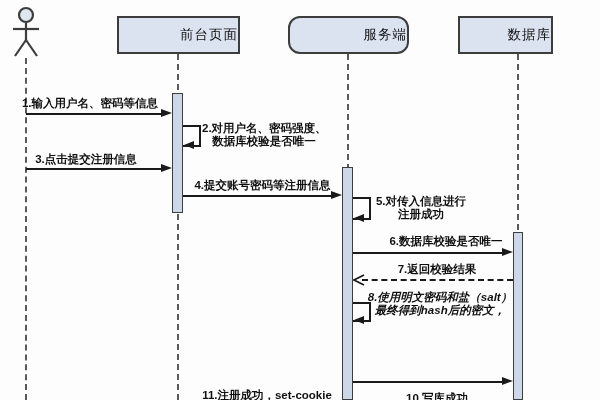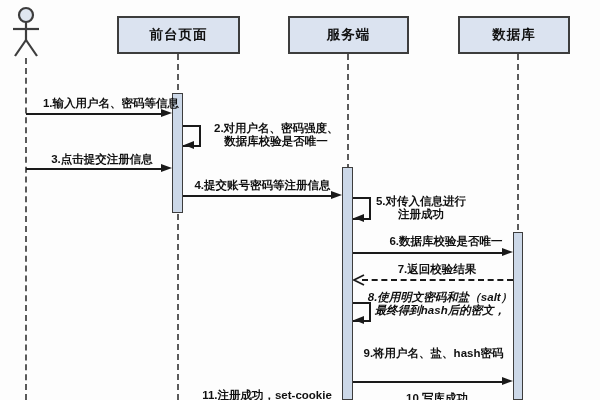--- a/index.html
+++ b/index.html
@@ -12,8 +12,8 @@
   .participant{
     position:absolute;top:16px;height:38px;box-sizing:border-box;
     background:#dbe3f0;border:2px solid #3d3d3d;
-    display:flex;align-items:center;justify-content:center;
-    font-size:13.5px;font-weight:700;letter-spacing:1px;
+    display:flex;align-items:center;justify-content:flex-end;
+    font-size:13.5px;font-weight:400;letter-spacing:1px;
     z-index:4;
   }
   .lifeline{position:absolute;width:0;border-left:2px dashed #5a5a5a;z-index:1;}

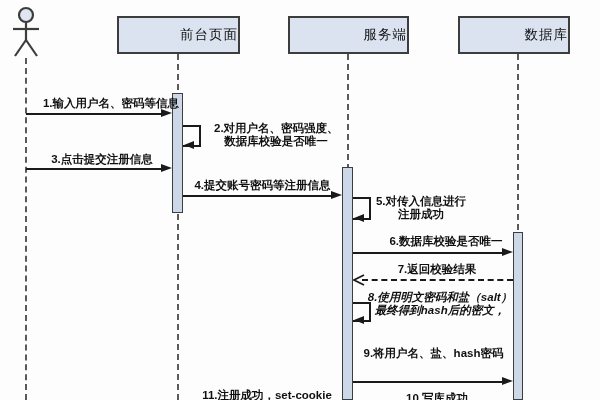--- a/index.html
+++ b/index.html
@@ -51,7 +51,7 @@
   <div class="participant" style="left:117px;width:123px;">
     <span>前台页面</span>
   </div>
-  <div class="participant" style="left:288px;width:121px;">
+  <div class="participant" style="left:288px;width:121px;border-radius:12px;">
     <span>服务端</span>
   </div>
   <div class="participant" style="left:458px;width:112px;">

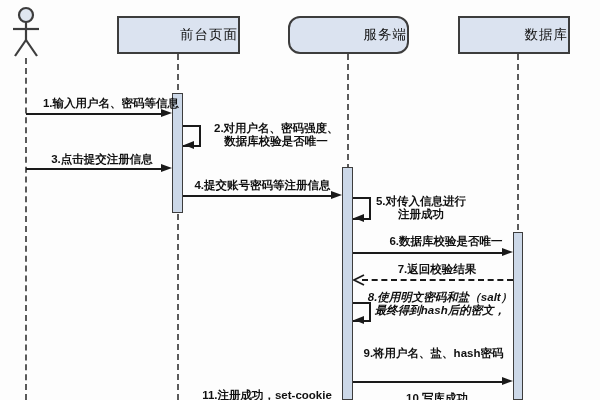--- a/index.html
+++ b/index.html
@@ -54,7 +54,7 @@
   <div class="participant" style="left:288px;width:121px;border-radius:12px;">
     <span>服务端</span>
   </div>
-  <div class="participant" style="left:458px;width:112px;">
+  <div class="participant" style="left:458px;width:95px;">
     <span>数据库</span>
   </div>
 

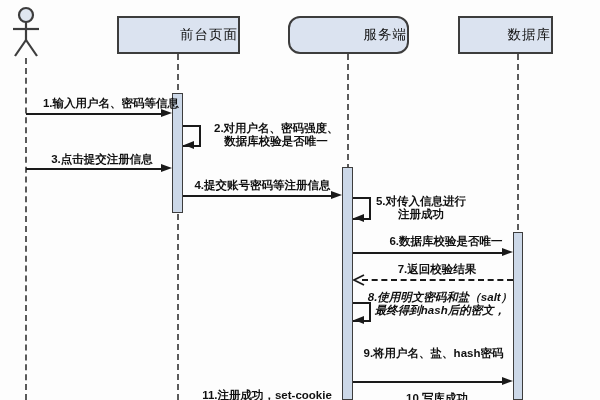--- a/index.html
+++ b/index.html
@@ -62,7 +62,7 @@
   <div class="activation" style="left:342px;top:167px;width:11px;height:233px;"></div>
   <div class="activation" style="left:513px;top:232px;width:10px;height:168px;"></div>
 
-  <div class="msg-label" style="left:37px;width:148px;top:97px;">
+  <div class="msg-label" style="left:16px;width:148px;top:97px;">
     <div>1.输入用户名、密码等信息</div>
   </div>
   <div class="arrow-line" style="left:26px;top:113px;width:136px;"></div>

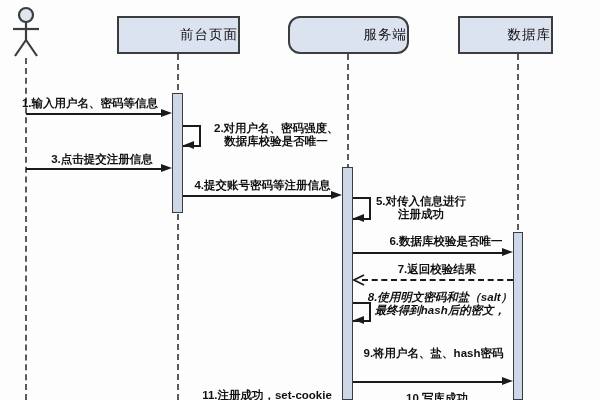--- a/index.html
+++ b/index.html
@@ -70,7 +70,7 @@
 
   <div class="self-loop" style="left:183px;top:125px;width:18px;height:22px;"></div>
   <div class="head-left" style="left:184px;top:141px;"></div>
-  <div class="msg-label" style="left:202px;width:124px;top:122px;margin-left:12px;">
+  <div class="msg-label" style="left:202px;width:124px;top:122px;">
     <div>2.对用户名、密码强度、</div>
     <div>数据库校验是否唯一</div>
   </div>

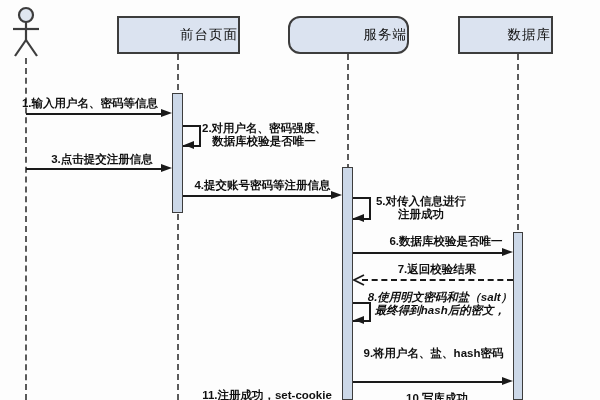--- a/index.html
+++ b/index.html
@@ -75,7 +75,7 @@
     <div>数据库校验是否唯一</div>
   </div>
 
-  <div class="msg-label" style="left:32px;width:140px;top:153px;">
+  <div class="msg-label" style="left:16px;width:140px;top:153px;">
     <div>3.点击提交注册信息</div>
   </div>
   <div class="arrow-line" style="left:26px;top:168px;width:136px;"></div>

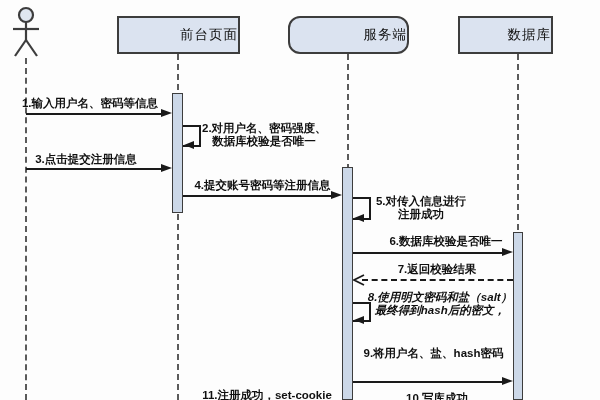--- a/index.html
+++ b/index.html
@@ -116,7 +116,6 @@
   </div>
 
   <div class="msg-label" style="left:361px;width:145px;top:347px;">
-    <div>9.将用户名、盐、hash密码</div>
   </div>
   <div class="arrow-line" style="left:353px;top:381px;width:150px;"></div>
   <div class="head-right" style="left:502px;top:377px;"></div>

